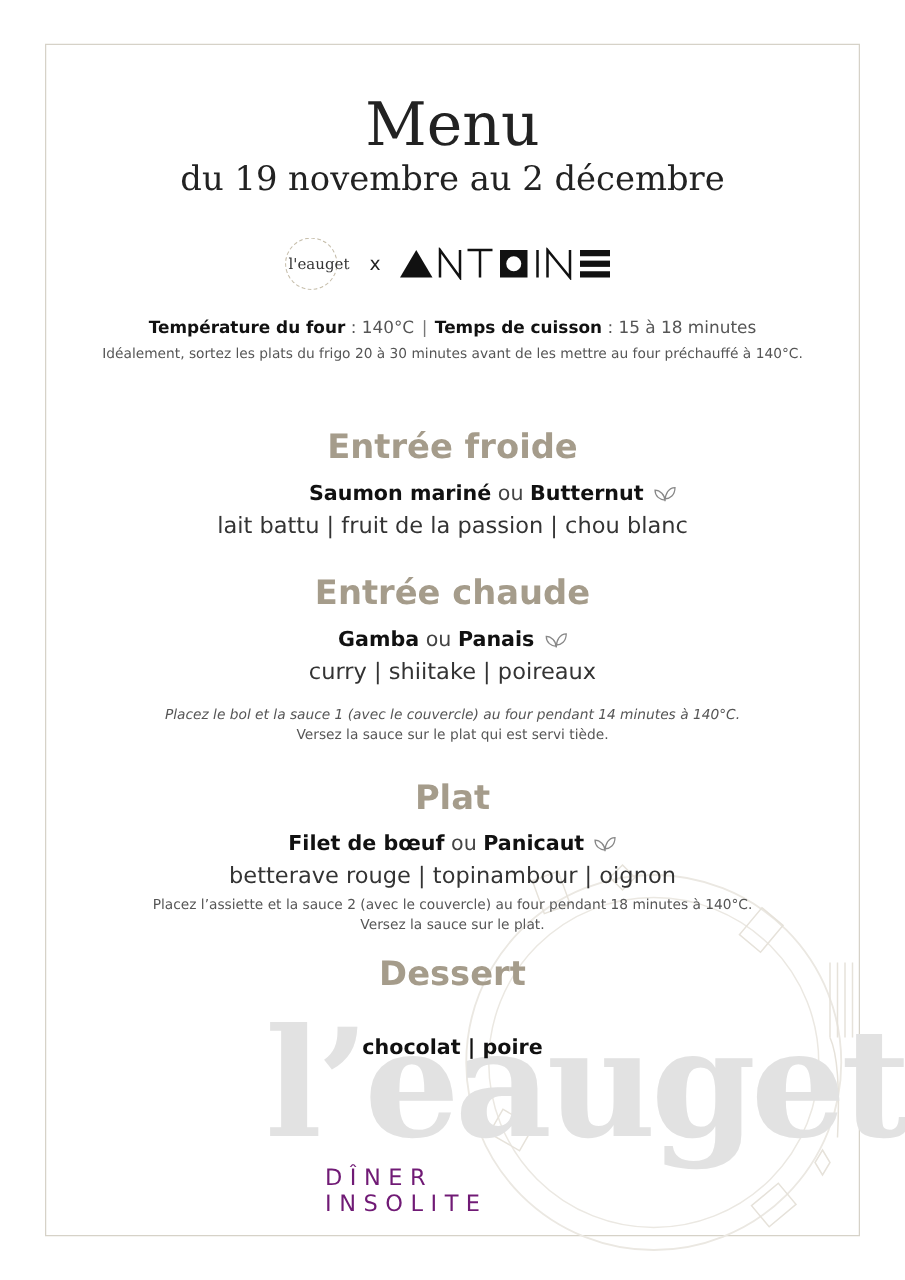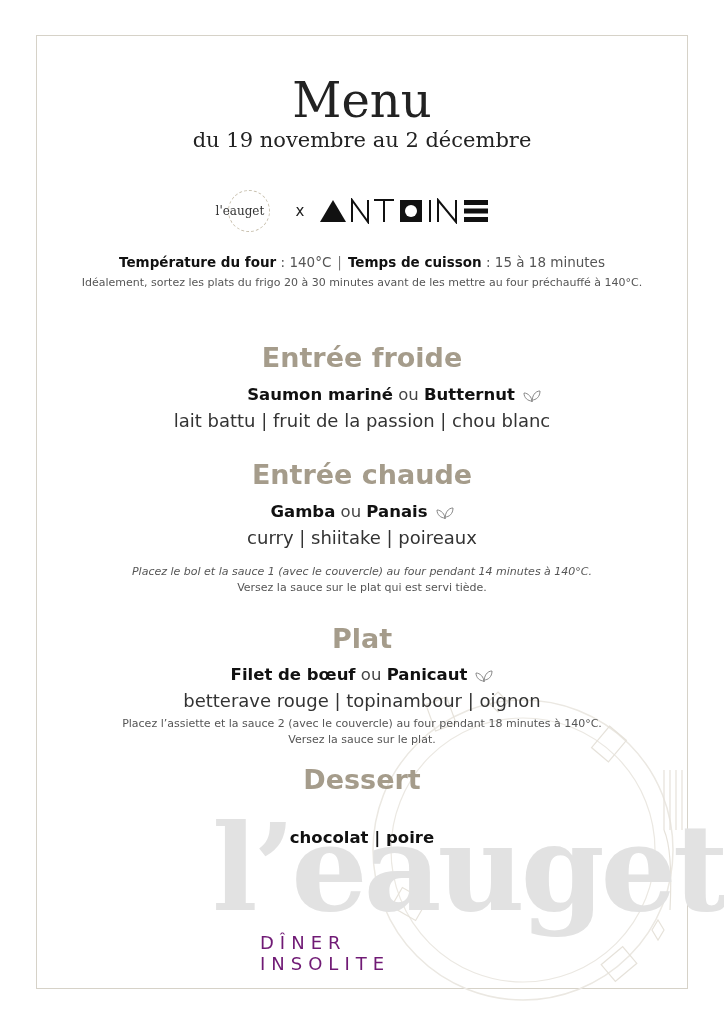--- a/index.html
+++ b/index.html
@@ -14,7 +14,7 @@
               font-size:18px; letter-spacing:6px; color:#701a75; }
     .center { position:absolute; left:0; width:724px; text-align:center; }
     .title { top:76px; font-family:"DejaVu Serif", serif; font-size:48px; color:#222; line-height:1; }
-    .subtitle { top:128px; font-family:"DejaVu Serif", serif; font-size:21px; color:#222; }
+    .subtitle { top:128px; font-family:"DejaVu Serif", serif; font-size:27px; color:#222; }
     .logos { top:188px; height:46px; display:flex; justify-content:center; align-items:center; gap:10px; }
     .eauget-logo { position:relative; width:64px; height:46px; display:flex; align-items:center; justify-content:flex-start; }
     .eauget-logo .ring { position:absolute; left:12px; top:2px; width:40px; height:40px; border:1px dashed #c8c0ae; border-radius:50%; }

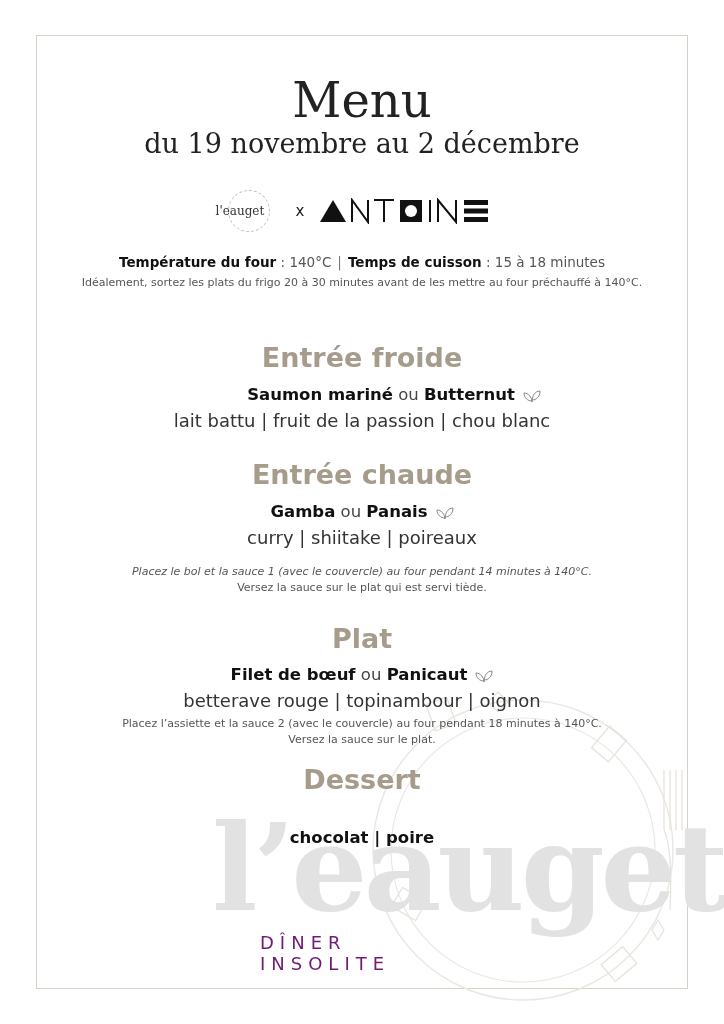--- a/index.html
+++ b/index.html
@@ -16,7 +16,7 @@
     .title { top:76px; font-family:"DejaVu Serif", serif; font-size:48px; color:#222; line-height:1; }
     .subtitle { top:128px; font-family:"DejaVu Serif", serif; font-size:27px; color:#222; }
     .logos { top:188px; height:46px; display:flex; justify-content:center; align-items:center; gap:10px; }
-    .eauget-logo { position:relative; width:64px; height:46px; display:flex; align-items:center; justify-content:flex-start; }
+    .eauget-logo { position:relative; width:64px; height:46px; display:flex; align-items:center; justify-content:flex-end; }
     .eauget-logo .ring { position:absolute; left:12px; top:2px; width:40px; height:40px; border:1px dashed #c8c0ae; border-radius:50%; }
     .eauget-logo .txt { font-family:"DejaVu Serif", serif; font-size:12px; color:#333; position:relative; }
     .x-sep { font-size:15px; color:#222; margin:0 6px; }

